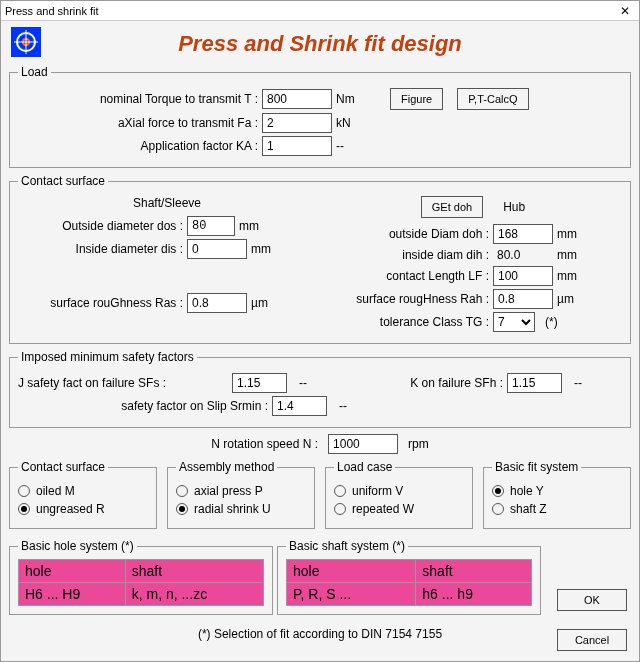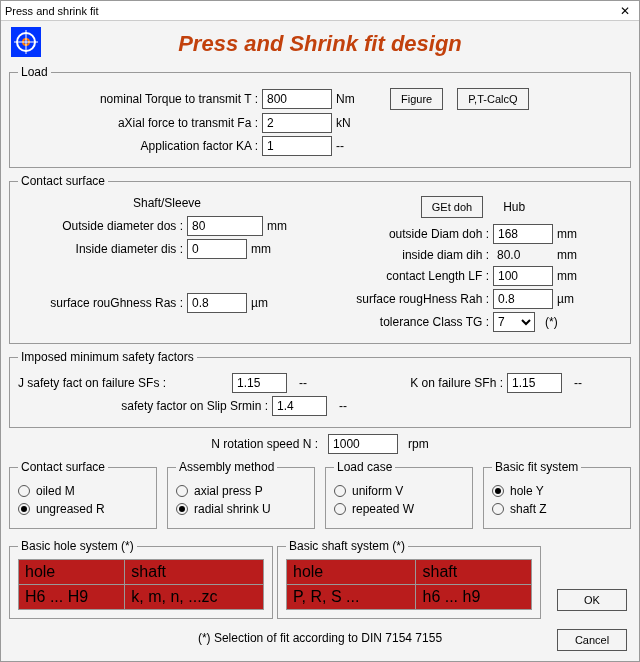--- a/index.html
+++ b/index.html
@@ -84,7 +84,7 @@
           <div class="subhead">Shaft/Sleeve</div>
           <div class="row">
               <span class="lbl" style="width:165px">Outside diameter   dos :</span>
-              <input type="text" style="width: 76px;" value="80">
+              <input type="text" style="width: 48px; font-family: Liberation Mono, monospace;" value="80">
               <span class="u">mm</span>
             </div>
           <div class="row">

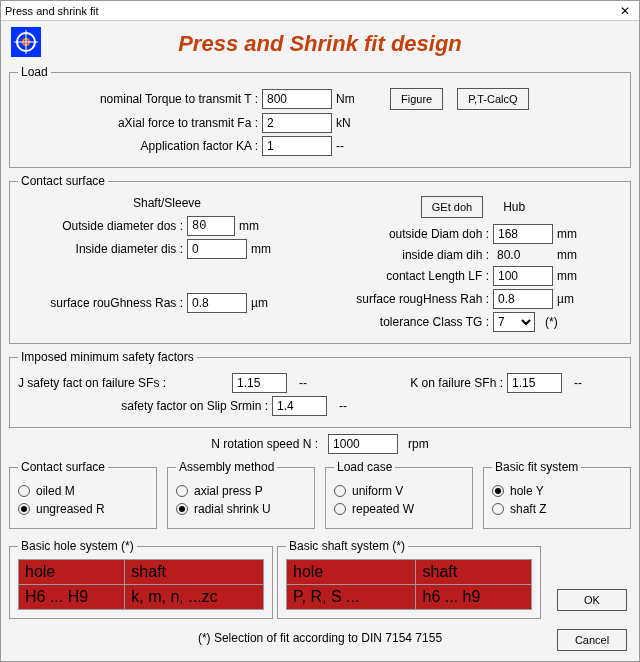--- a/index.html
+++ b/index.html
@@ -29,7 +29,7 @@
 .groups{display:flex;gap:6px}
 .groups fieldset{flex:1;min-width:0}
 .tbl{border:1px solid #999;border-collapse:collapse;width:100%}
-.tbl td,.tbl th{border:1px solid #999;padding:3px 6px;font-size:16px;background:#b91c1c;text-align:left;font-weight:normal}
+.tbl td,.tbl th{border:1px solid #999;padding:3px 6px;font-size:14px;background:#ec4899;text-align:left;font-weight:normal}
 .rightbtns{position:absolute;right:12px;bottom:10px;display:flex;flex-direction:column;gap:18px}
 .footnote{text-align:center;margin:6px 0 2px}
 .basicwrap{display:flex;gap:0;align-items:center;margin-right:90px}

